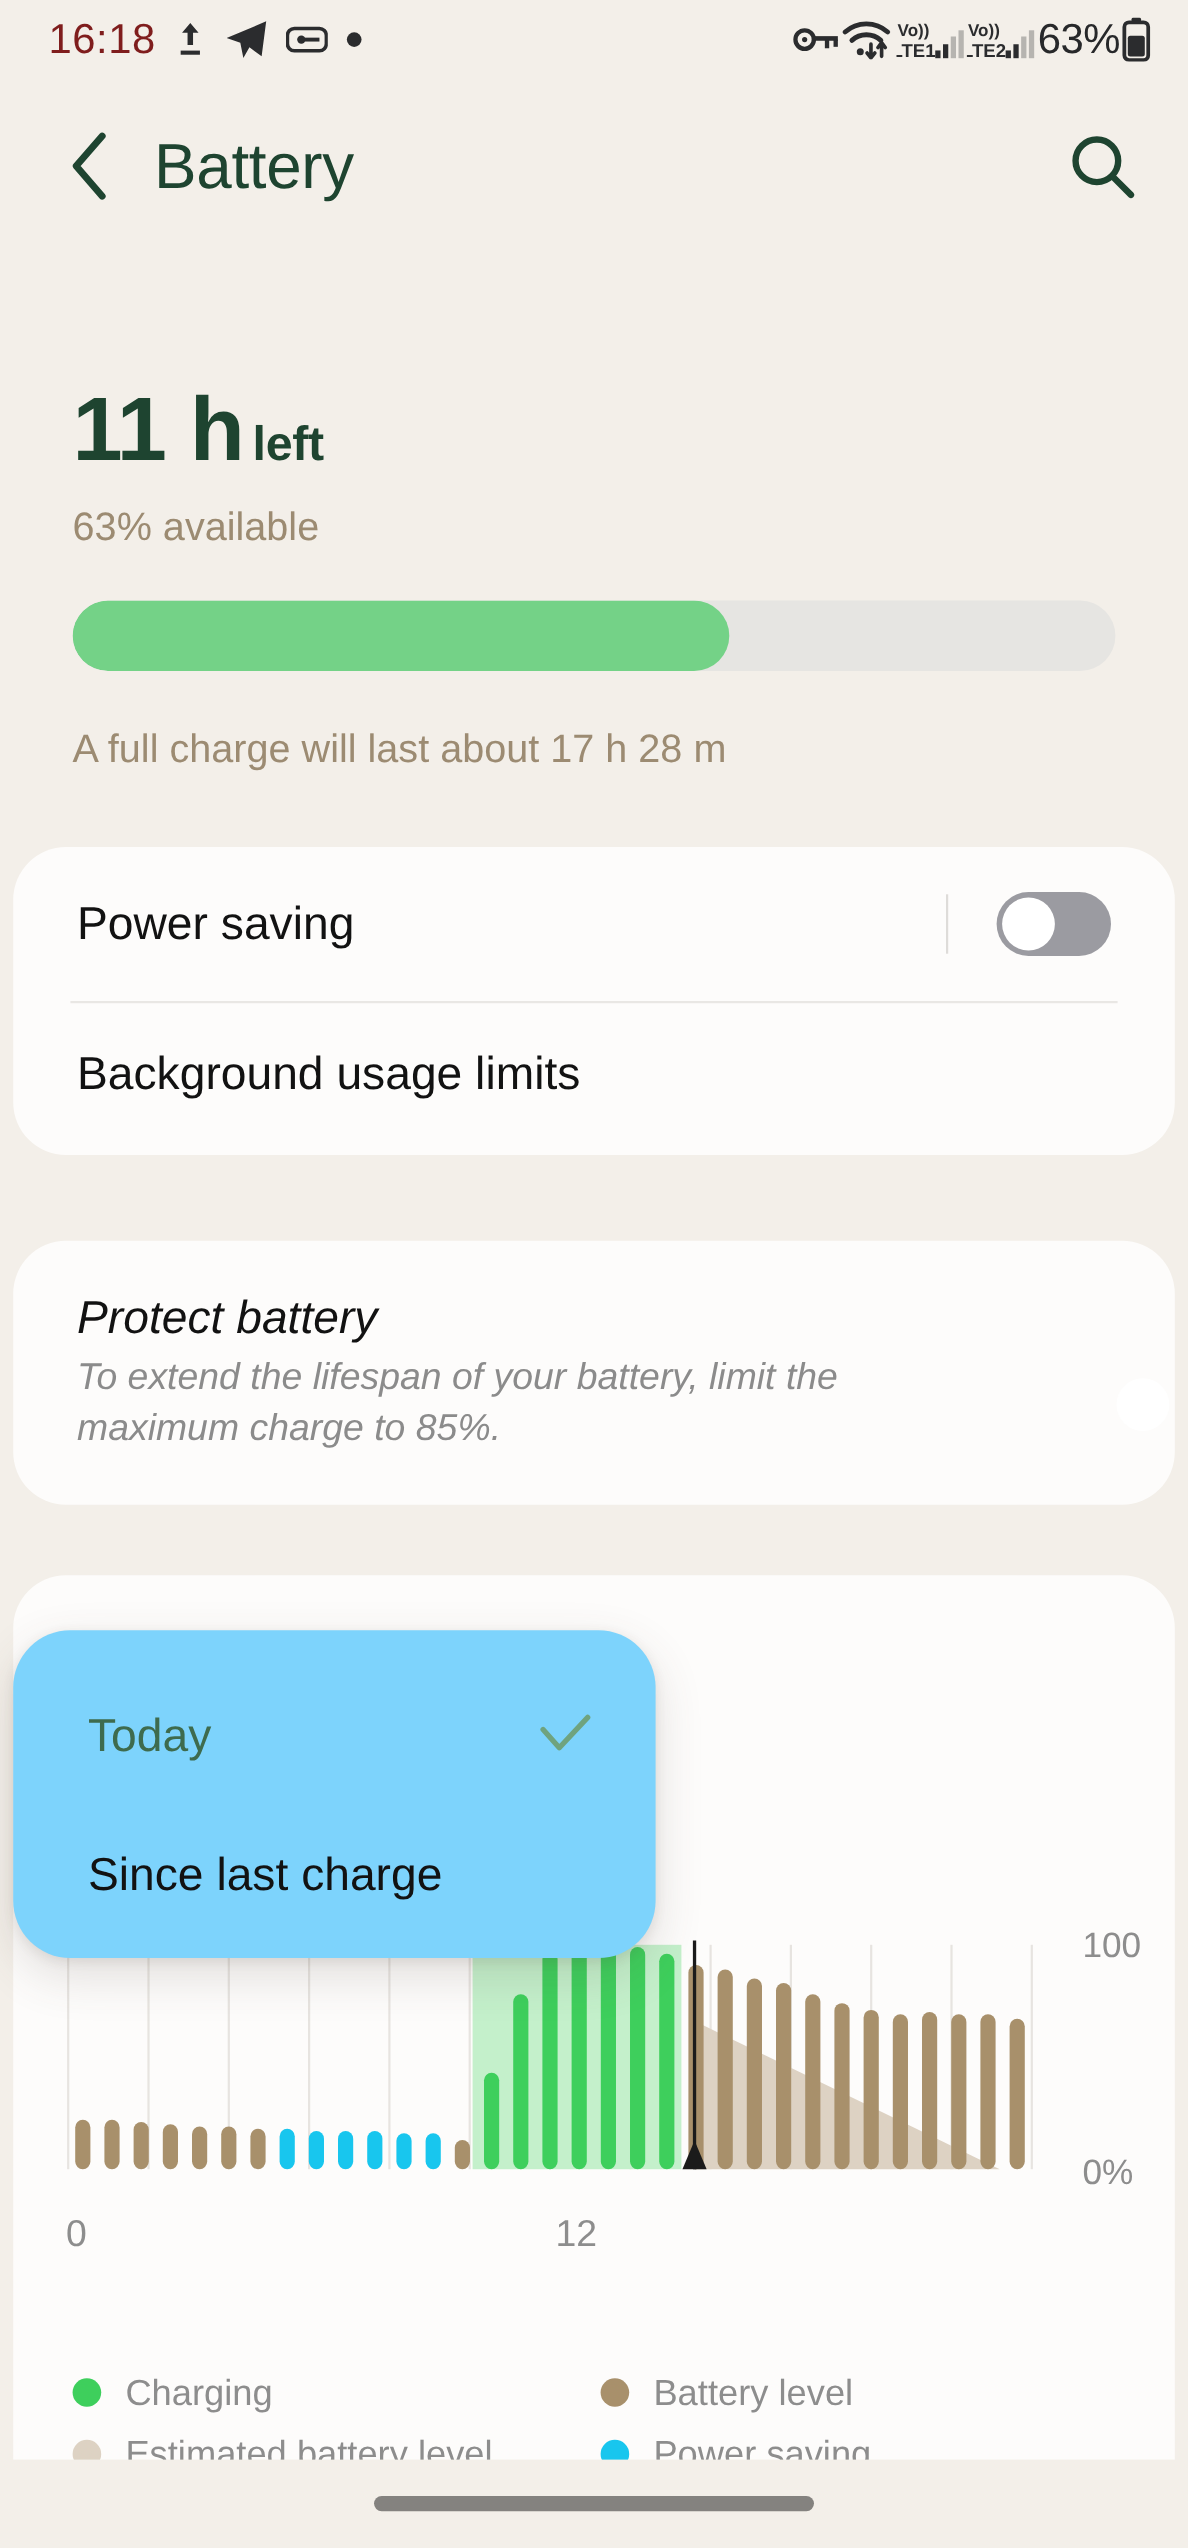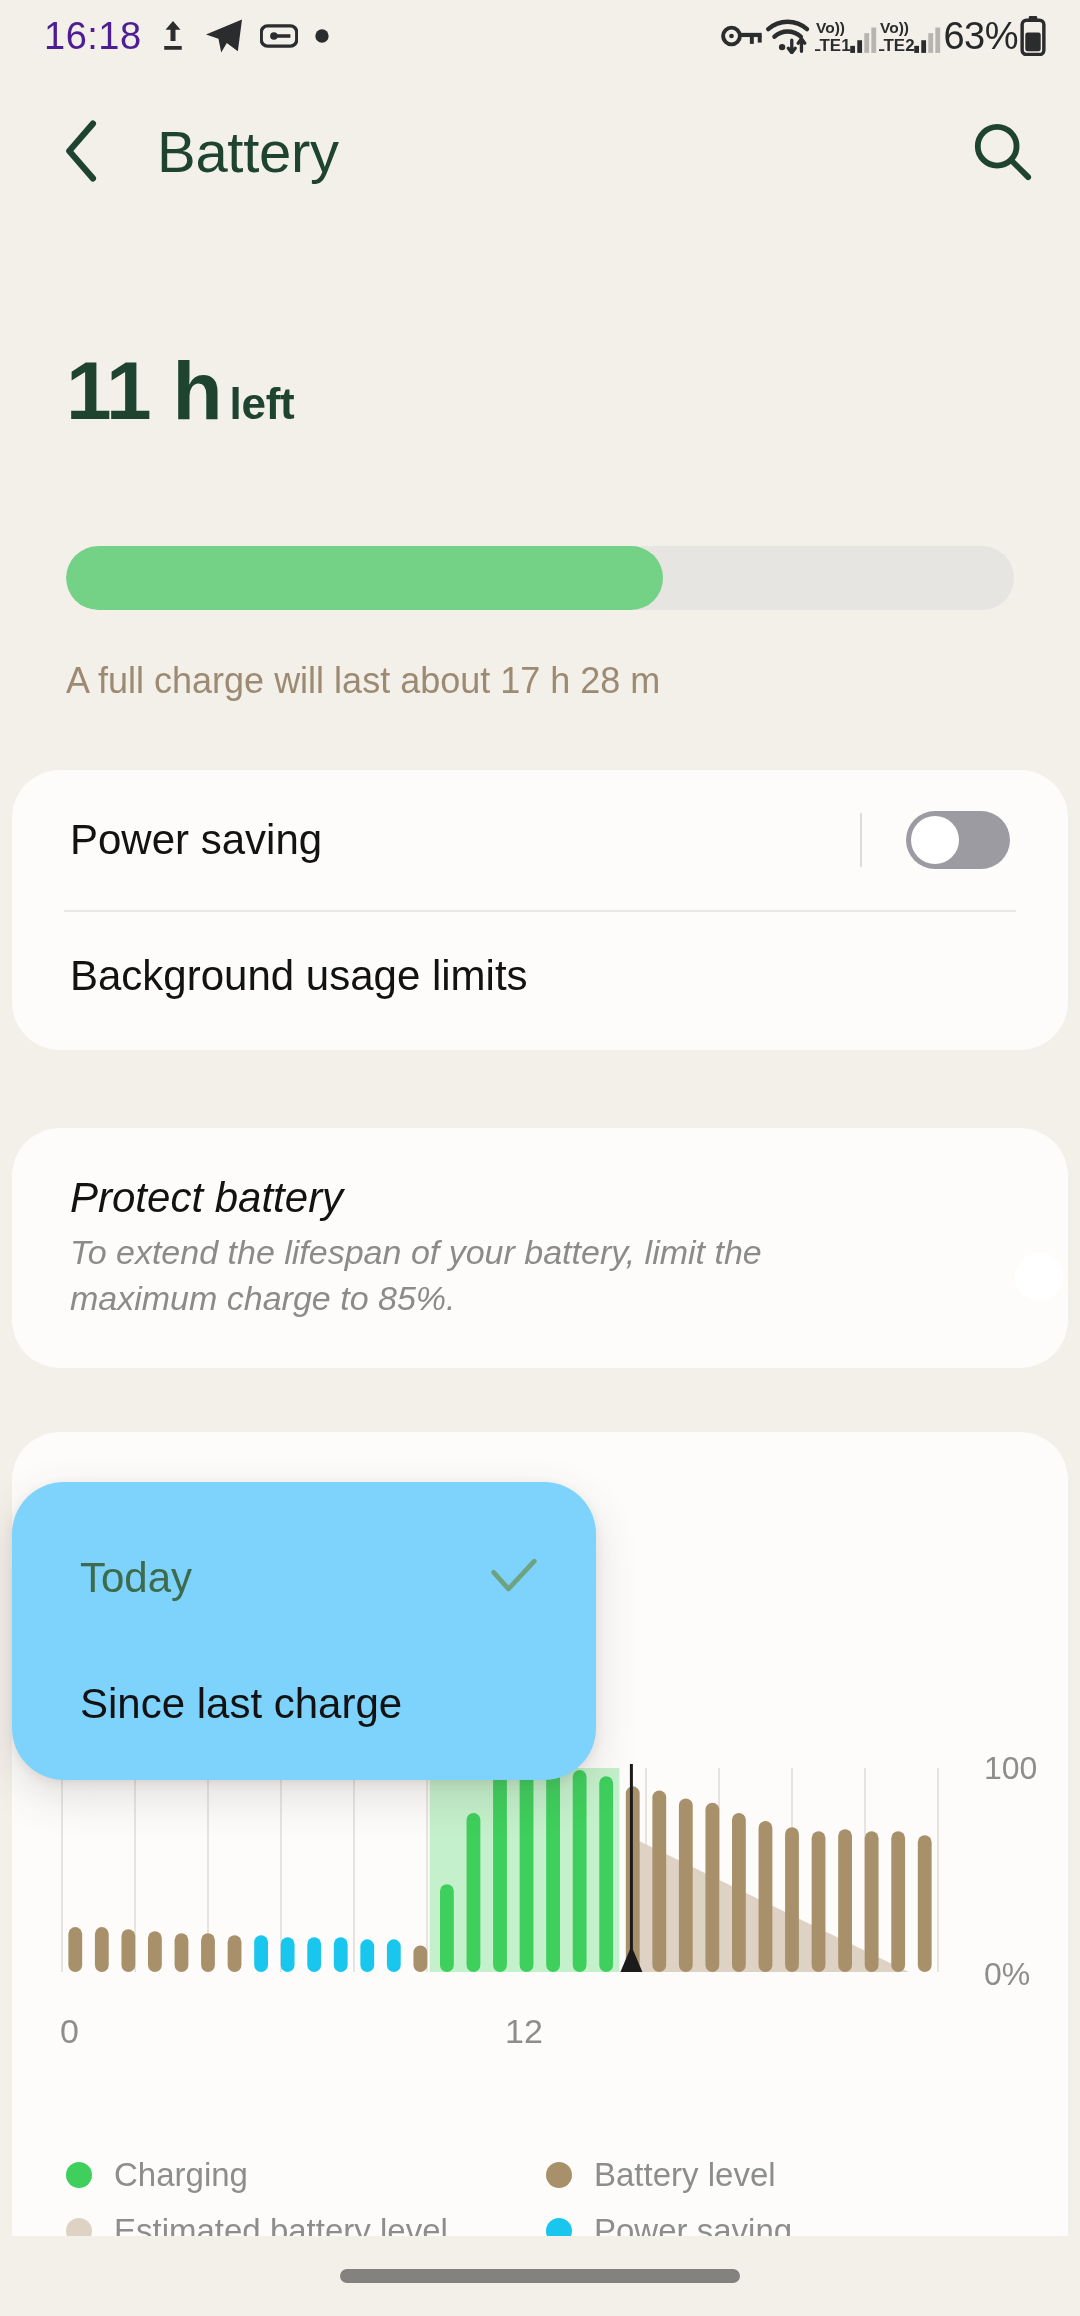--- a/index.html
+++ b/index.html
@@ -19,7 +19,7 @@
   }
   .sb-left { display: flex; align-items: center; gap: 16px; }
   .sb-right { display: flex; align-items: center; gap: 2px; }
-  .sb-clock { font-size: 38px; color: #4c1d95; letter-spacing: .5px; font-weight: 400; }
+  .sb-clock { font-size: 38px; color: #7f1d1d; letter-spacing: .5px; font-weight: 400; }
   .sb-ico { display: inline-flex; align-items: center; }
   .sb-pct { font-size: 38px; color: #27282a; letter-spacing: -.5px; }
 

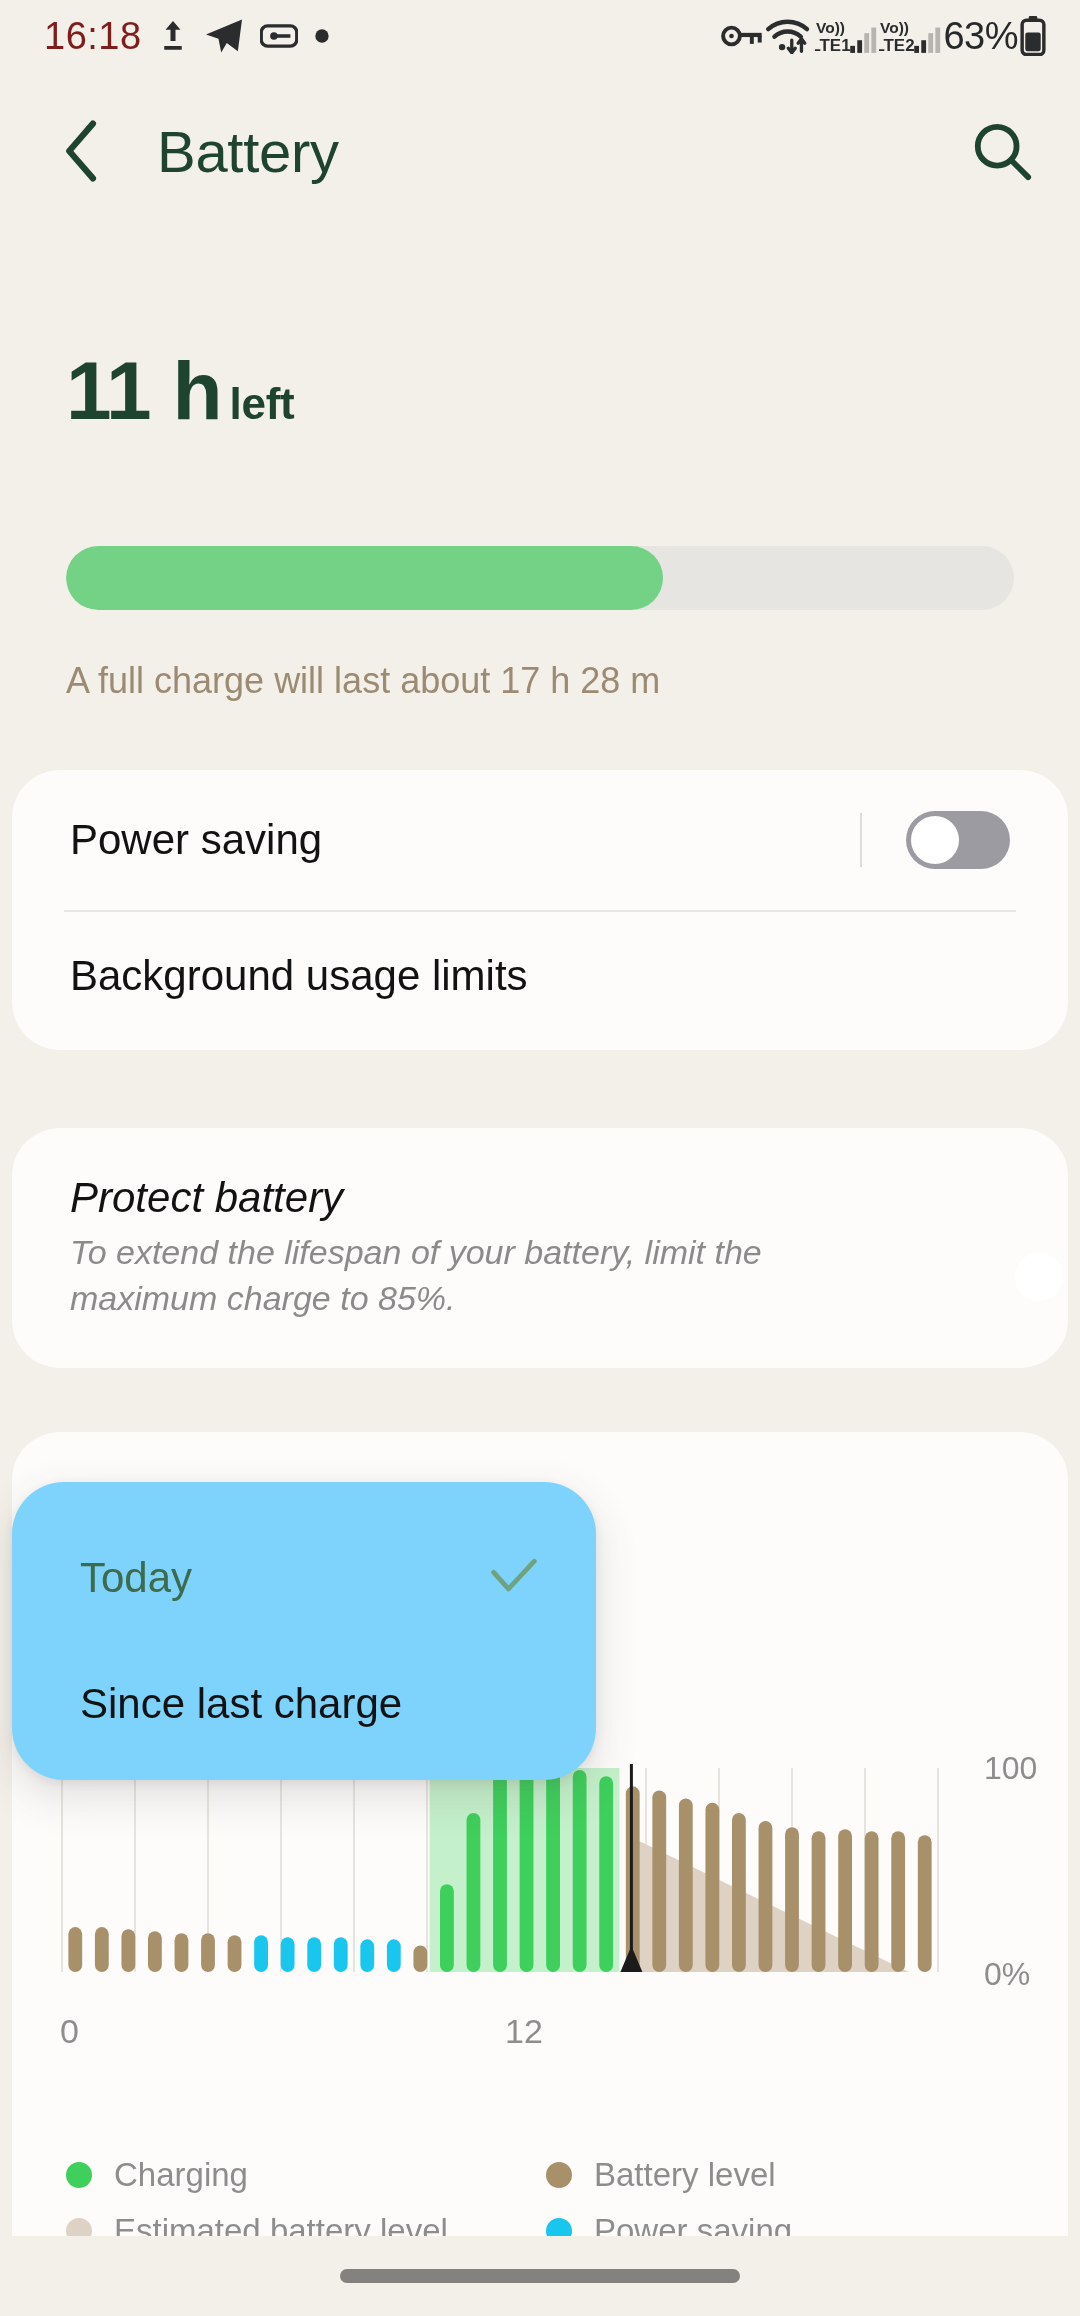--- a/index.html
+++ b/index.html
@@ -30,7 +30,7 @@
   }
   .back-btn { width: 72px; height: 72px; display: flex; align-items: center; justify-content: center; }
   .page-title {
-    font-size: 58px; color: #1e4430; font-weight: 400; margin-left: 39px; letter-spacing: -.3px;
+    font-size: 58px; color: #1e4430; font-weight: 400; margin-left: 22px; letter-spacing: -.3px;
   }
   .search-btn { margin-left: auto; width: 76px; height: 76px; display: flex; align-items:center; justify-content:center; }
 

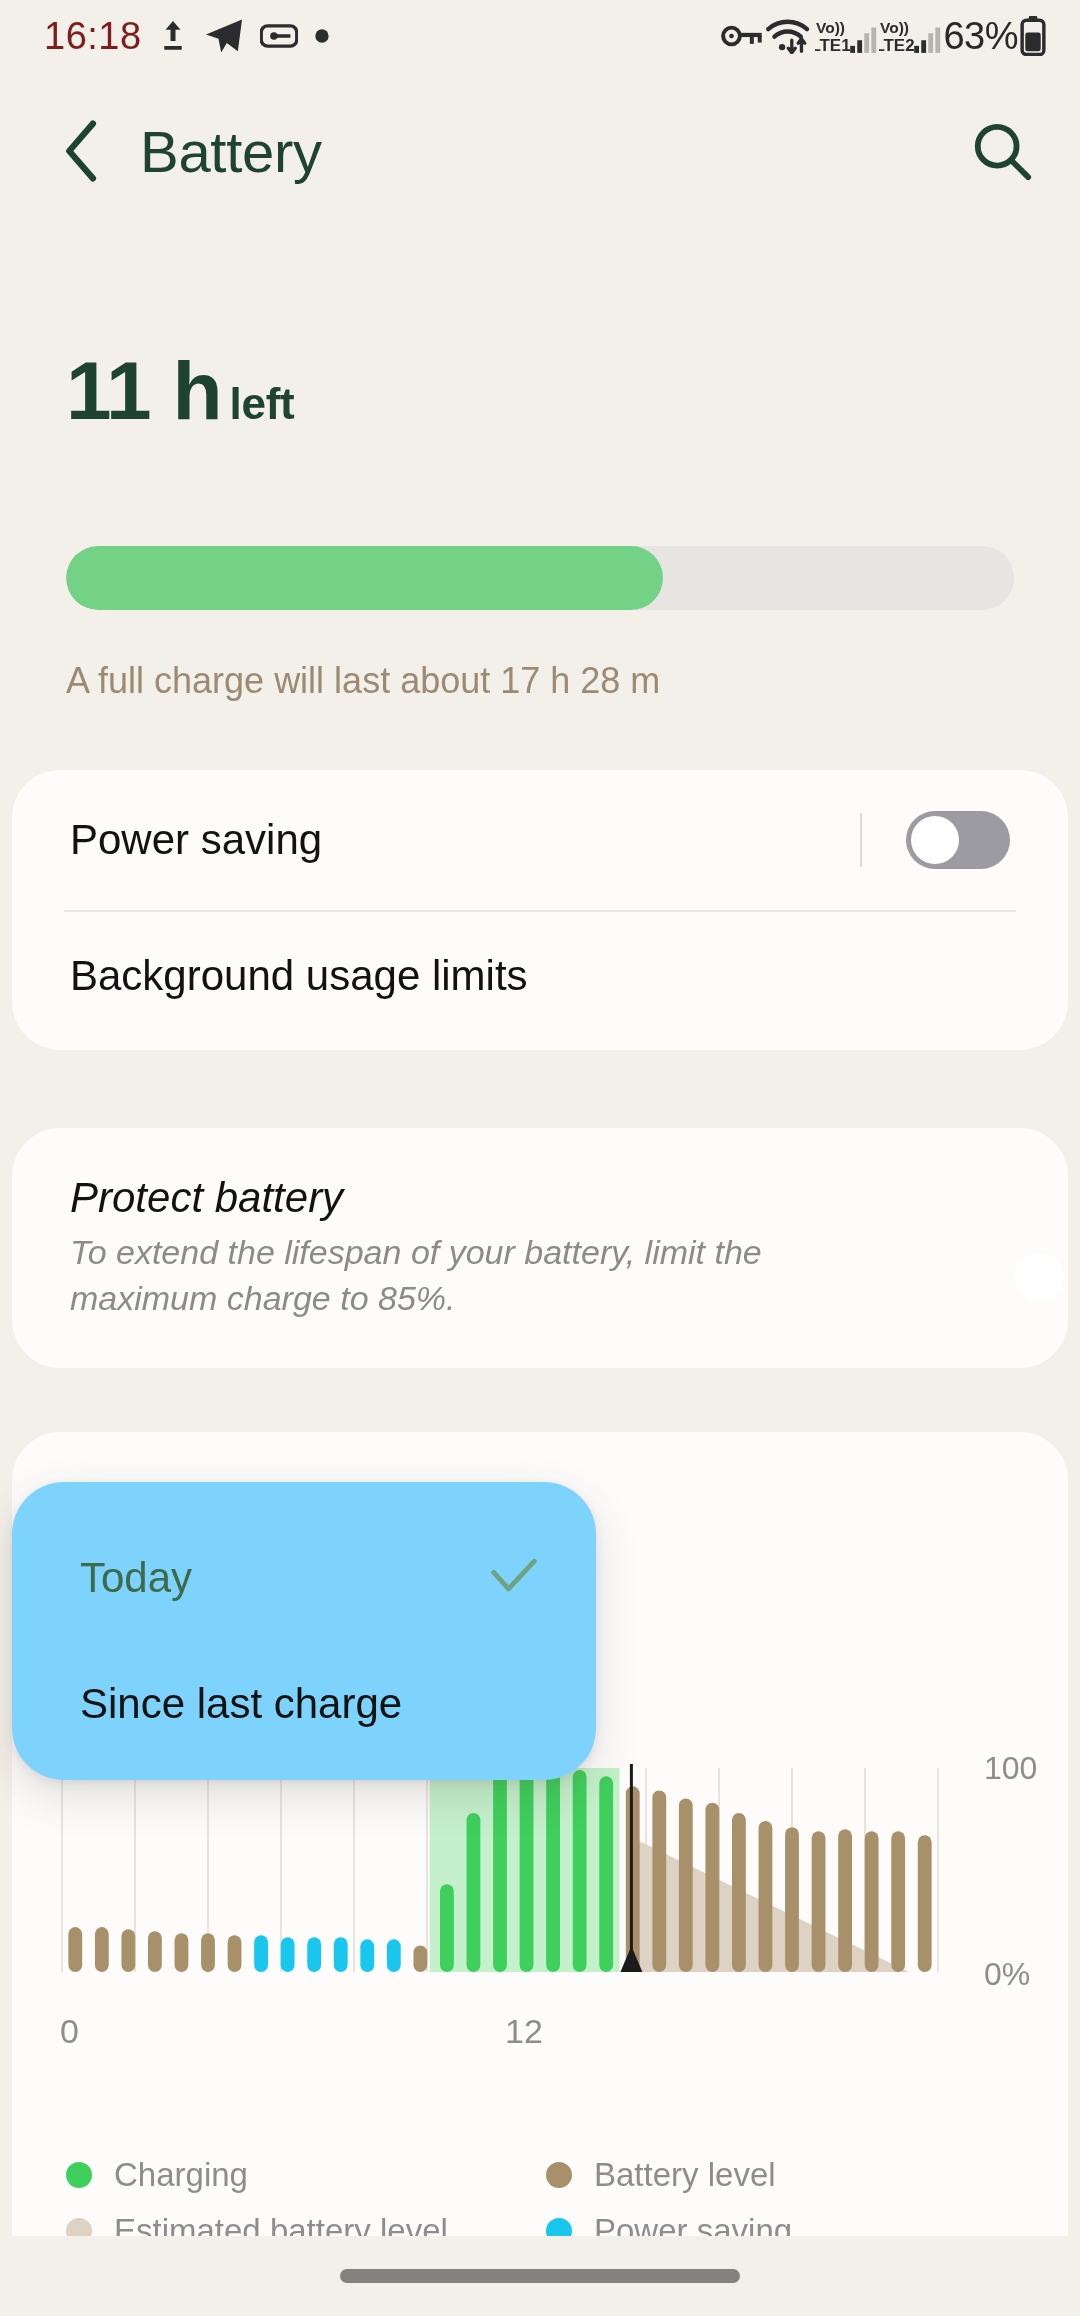--- a/index.html
+++ b/index.html
@@ -219,6 +219,7 @@
       <span class="big-num">11 h</span>
       <span class="big-left">left</span>
     </div>
+    <div class="avail">63% available</div>
   </div>
 
   <div class="track">

